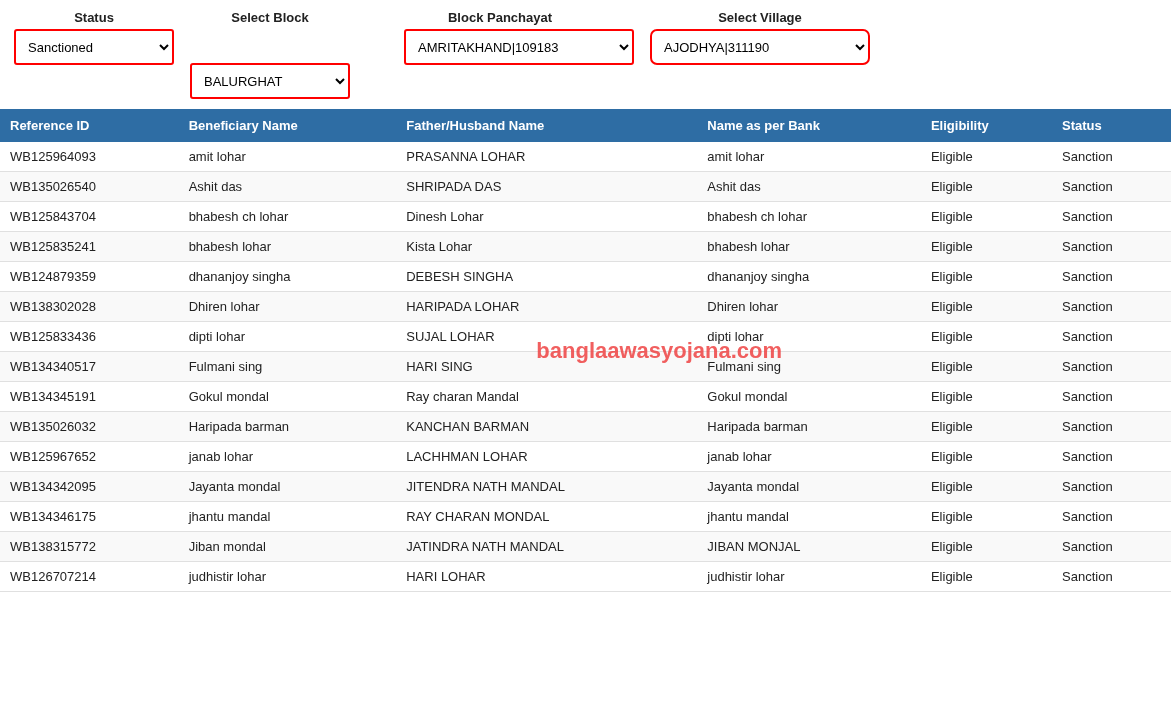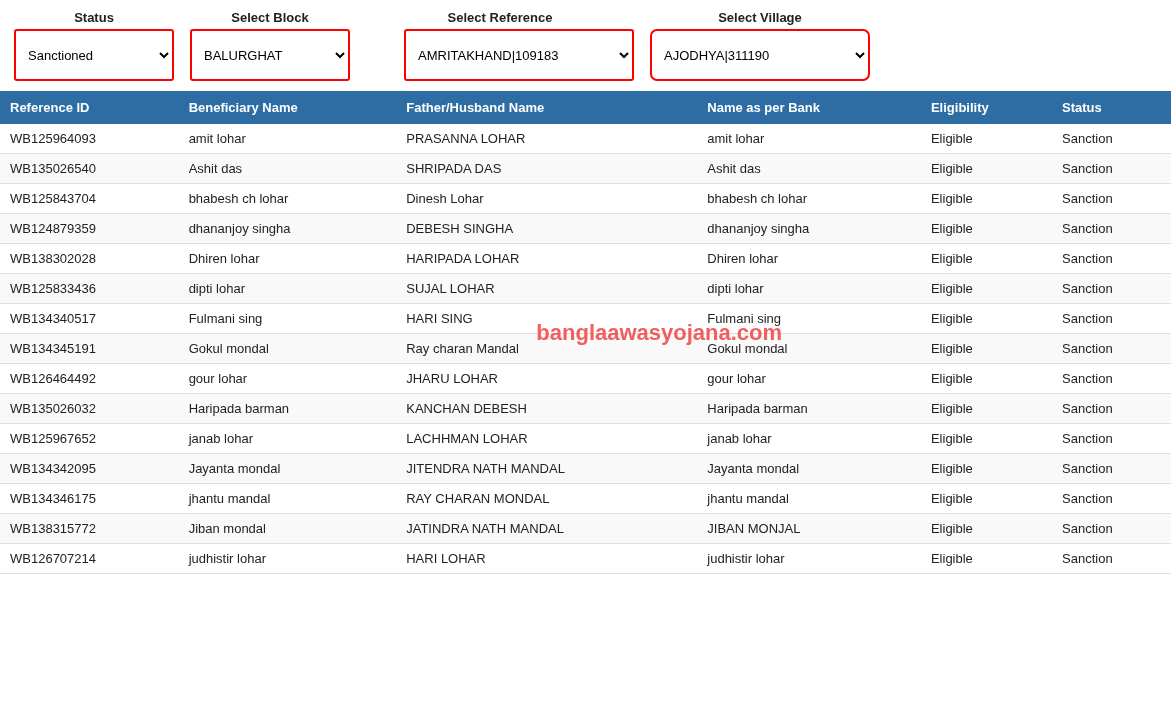--- a/index.html
+++ b/index.html
@@ -111,7 +111,7 @@
     <select class="filter-select"><option selected="">BALURGHAT</option></select>
   </div>
   <div class="filter-group panchayat">
-    <span class="filter-label">Select Reference</span>
+    <span class="filter-label">Block Panchayat</span>
     <select class="filter-select"><option selected="">AMRITAKHAND|109183</option></select>
   </div>
   <div class="filter-group village">

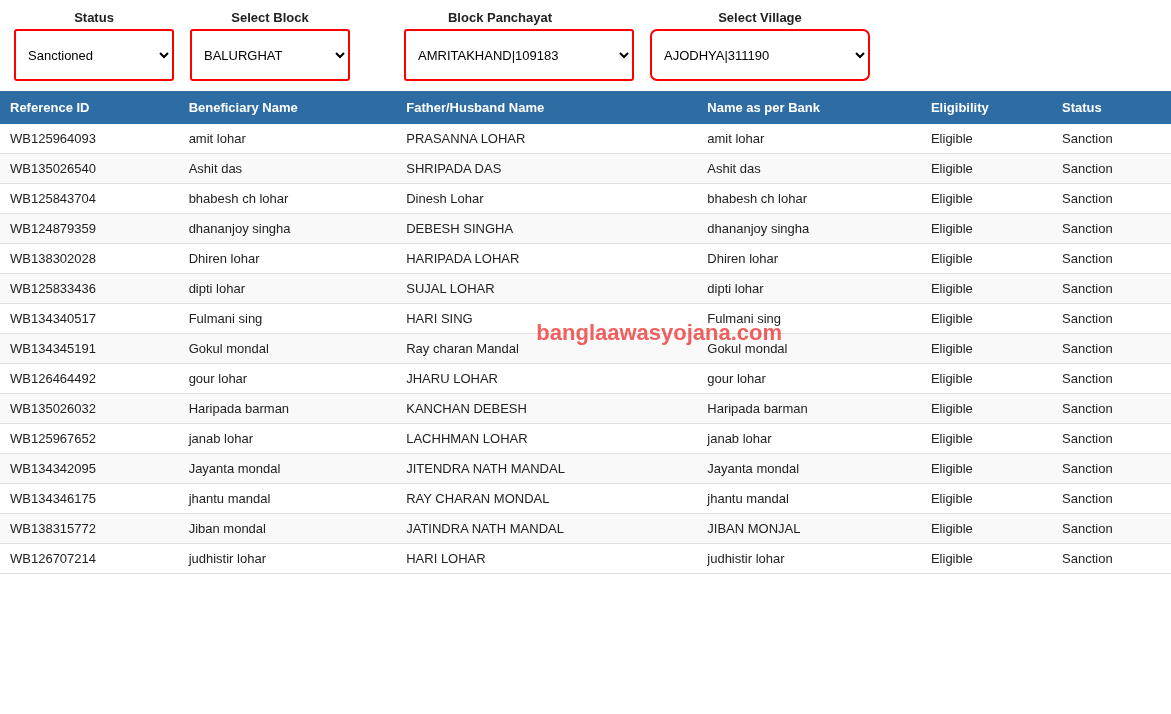--- a/index.html
+++ b/index.html
@@ -34,7 +34,7 @@
       font-size: 13px;
       background: #fff;
       cursor: pointer;
-      height: 52px;
+      height: 36px;
     }
 
     .filter-group.status .filter-select { width: 160px; }

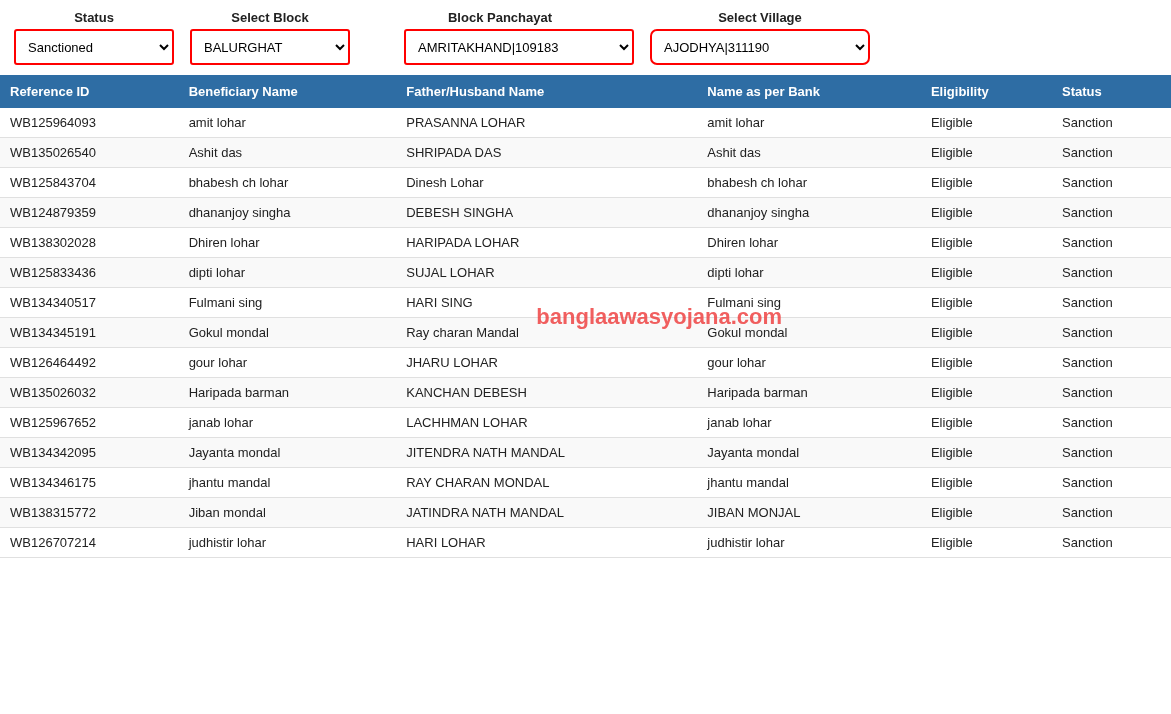--- a/index.html
+++ b/index.html
@@ -39,7 +39,7 @@
 
     .filter-group.status .filter-select { width: 160px; }
     .filter-group.eligibility .filter-select { width: 160px; }
-    .filter-group.block .filter-select { width: 160px; }
+    .filter-group.block .filter-select { width: 160px; margin-top: 34px; }
     .filter-group.panchayat .filter-select { width: 230px; margin-left: 38px; }
     .filter-group.village .filter-select { width: 220px; border-radius: 7px; }
 

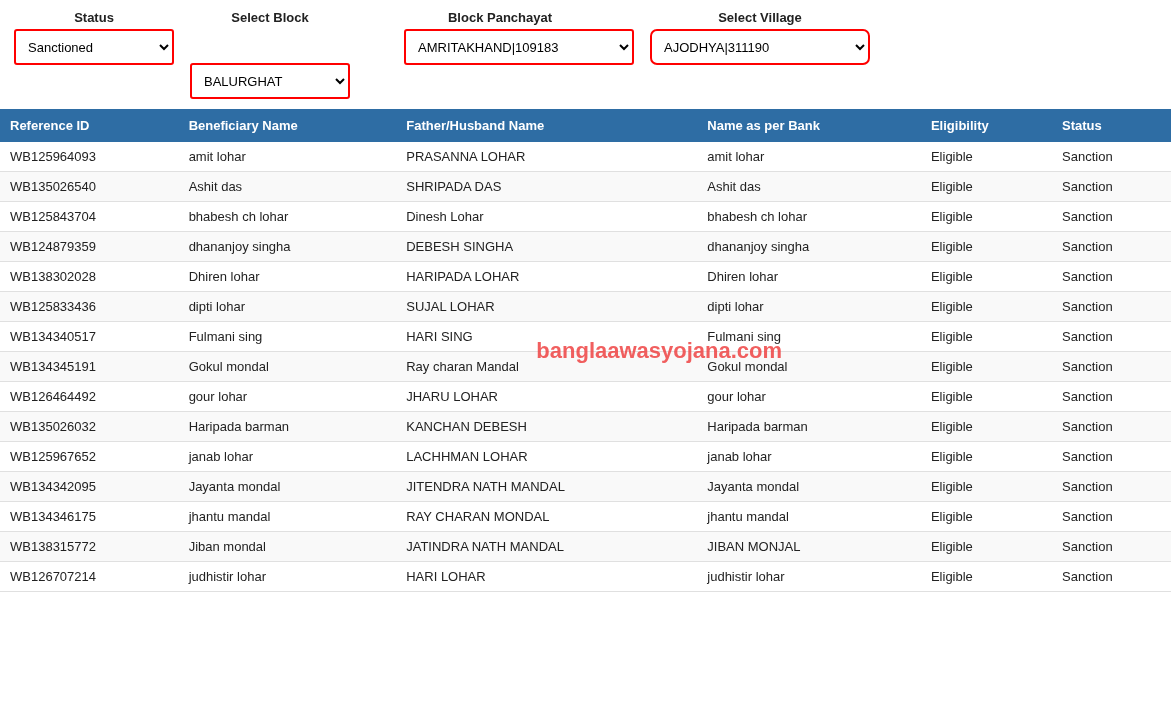--- a/index.html
+++ b/index.html
@@ -159,6 +159,14 @@
           <td>Sanction</td>
         </tr>
         <tr>
+          <td>WB125835241</td>
+          <td>bhabesh lohar</td>
+          <td>Kista Lohar</td>
+          <td>bhabesh lohar</td>
+          <td>Eligible</td>
+          <td>Sanction</td>
+        </tr>
+        <tr>
           <td>WB124879359</td>
           <td>dhananjoy singha</td>
           <td>DEBESH SINGHA</td>

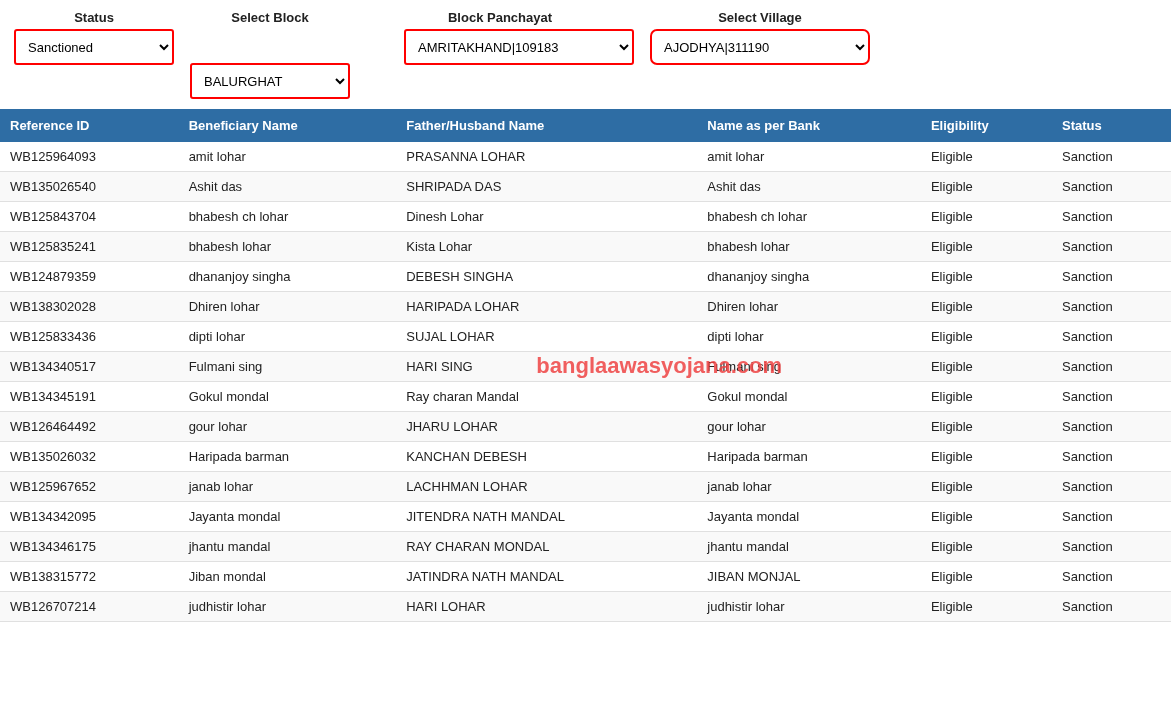--- a/index.html
+++ b/index.html
@@ -207,14 +207,6 @@
           <td>Sanction</td>
         </tr>
         <tr>
-          <td>WB126464492</td>
-          <td>gour lohar</td>
-          <td>JHARU LOHAR</td>
-          <td>gour lohar</td>
-          <td>Eligible</td>
-          <td>Sanction</td>
-        </tr>
-        <tr>
           <td>WB135026032</td>
           <td>Haripada barman</td>
           <td>KANCHAN DEBESH</td>

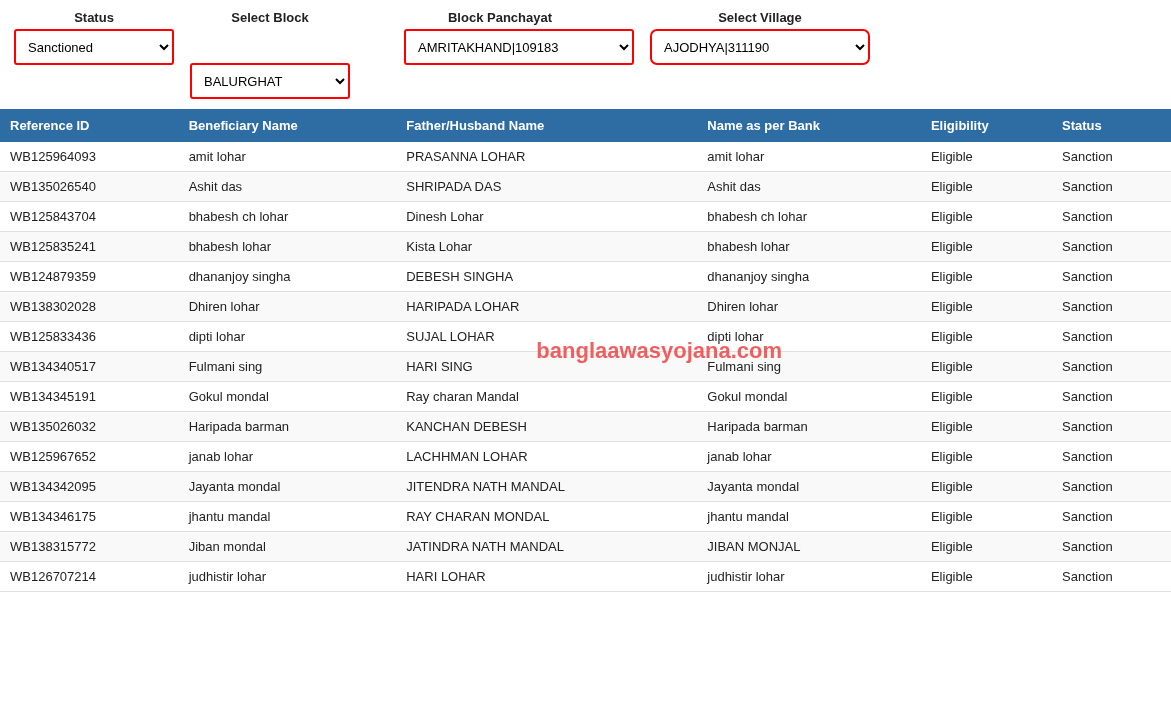--- a/index.html
+++ b/index.html
@@ -209,7 +209,7 @@
         <tr>
           <td>WB135026032</td>
           <td>Haripada barman</td>
-          <td>KANCHAN DEBESH</td>
+          <td>KANCHAN BARMAN</td>
           <td>Haripada barman</td>
           <td>Eligible</td>
           <td>Sanction</td>

